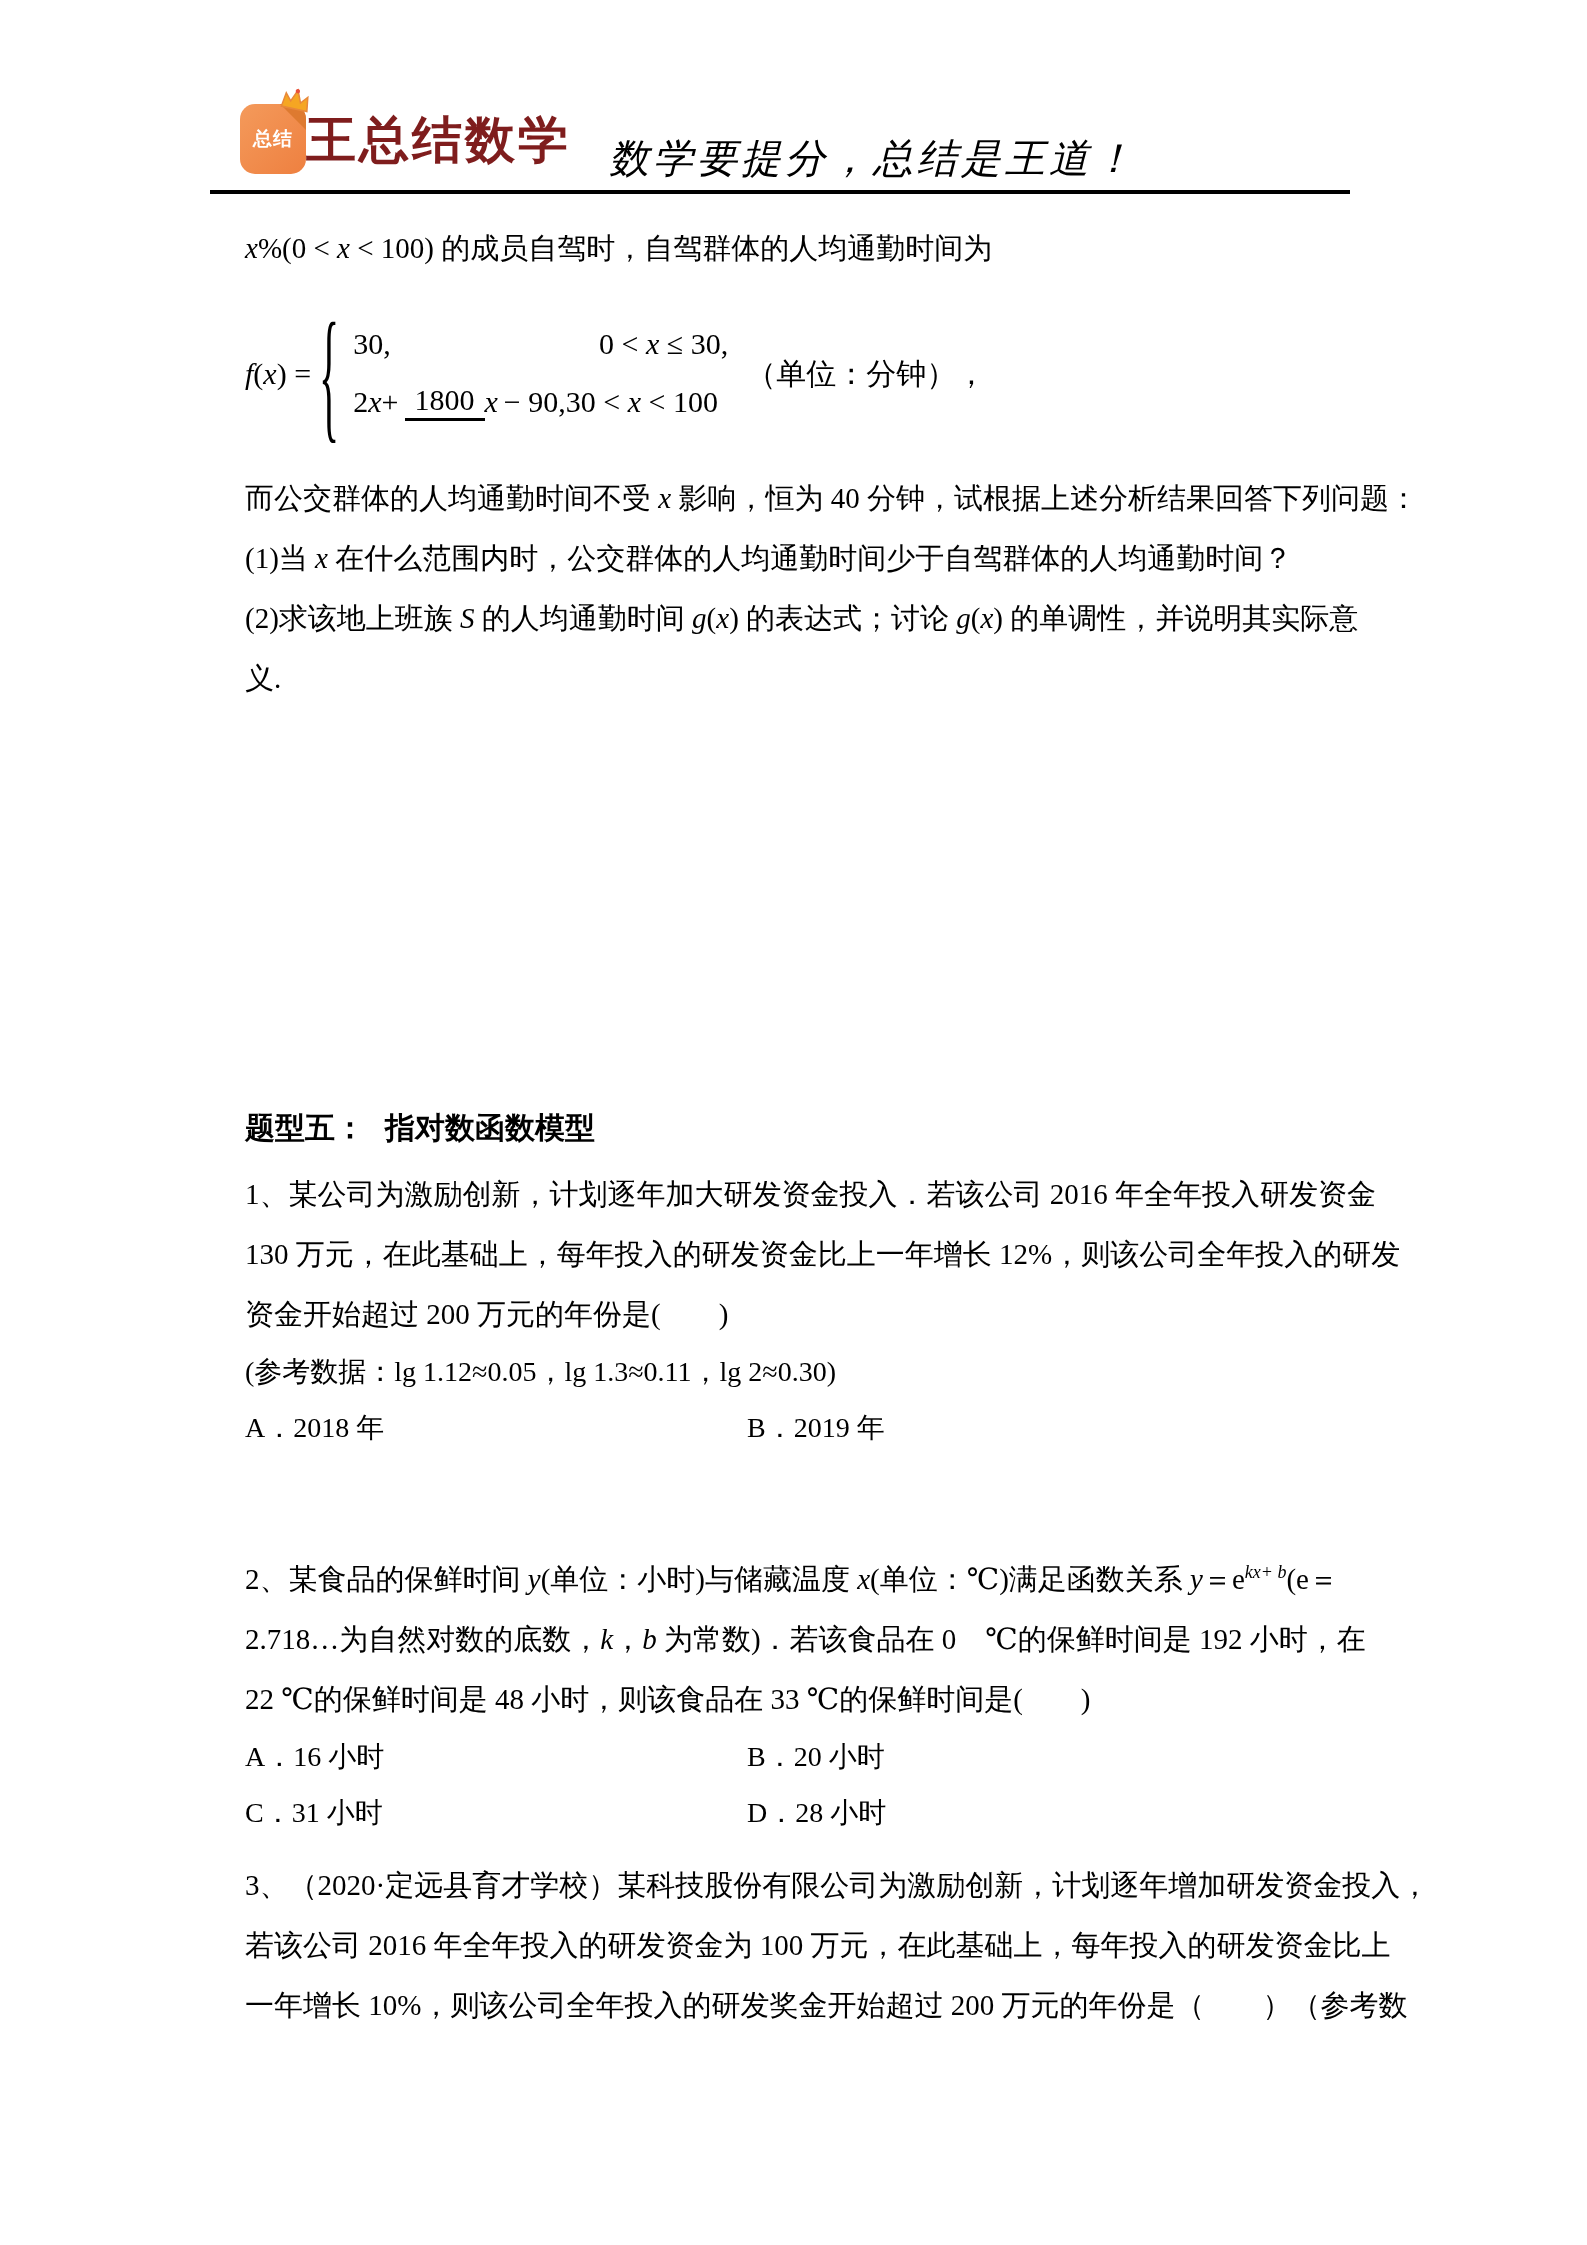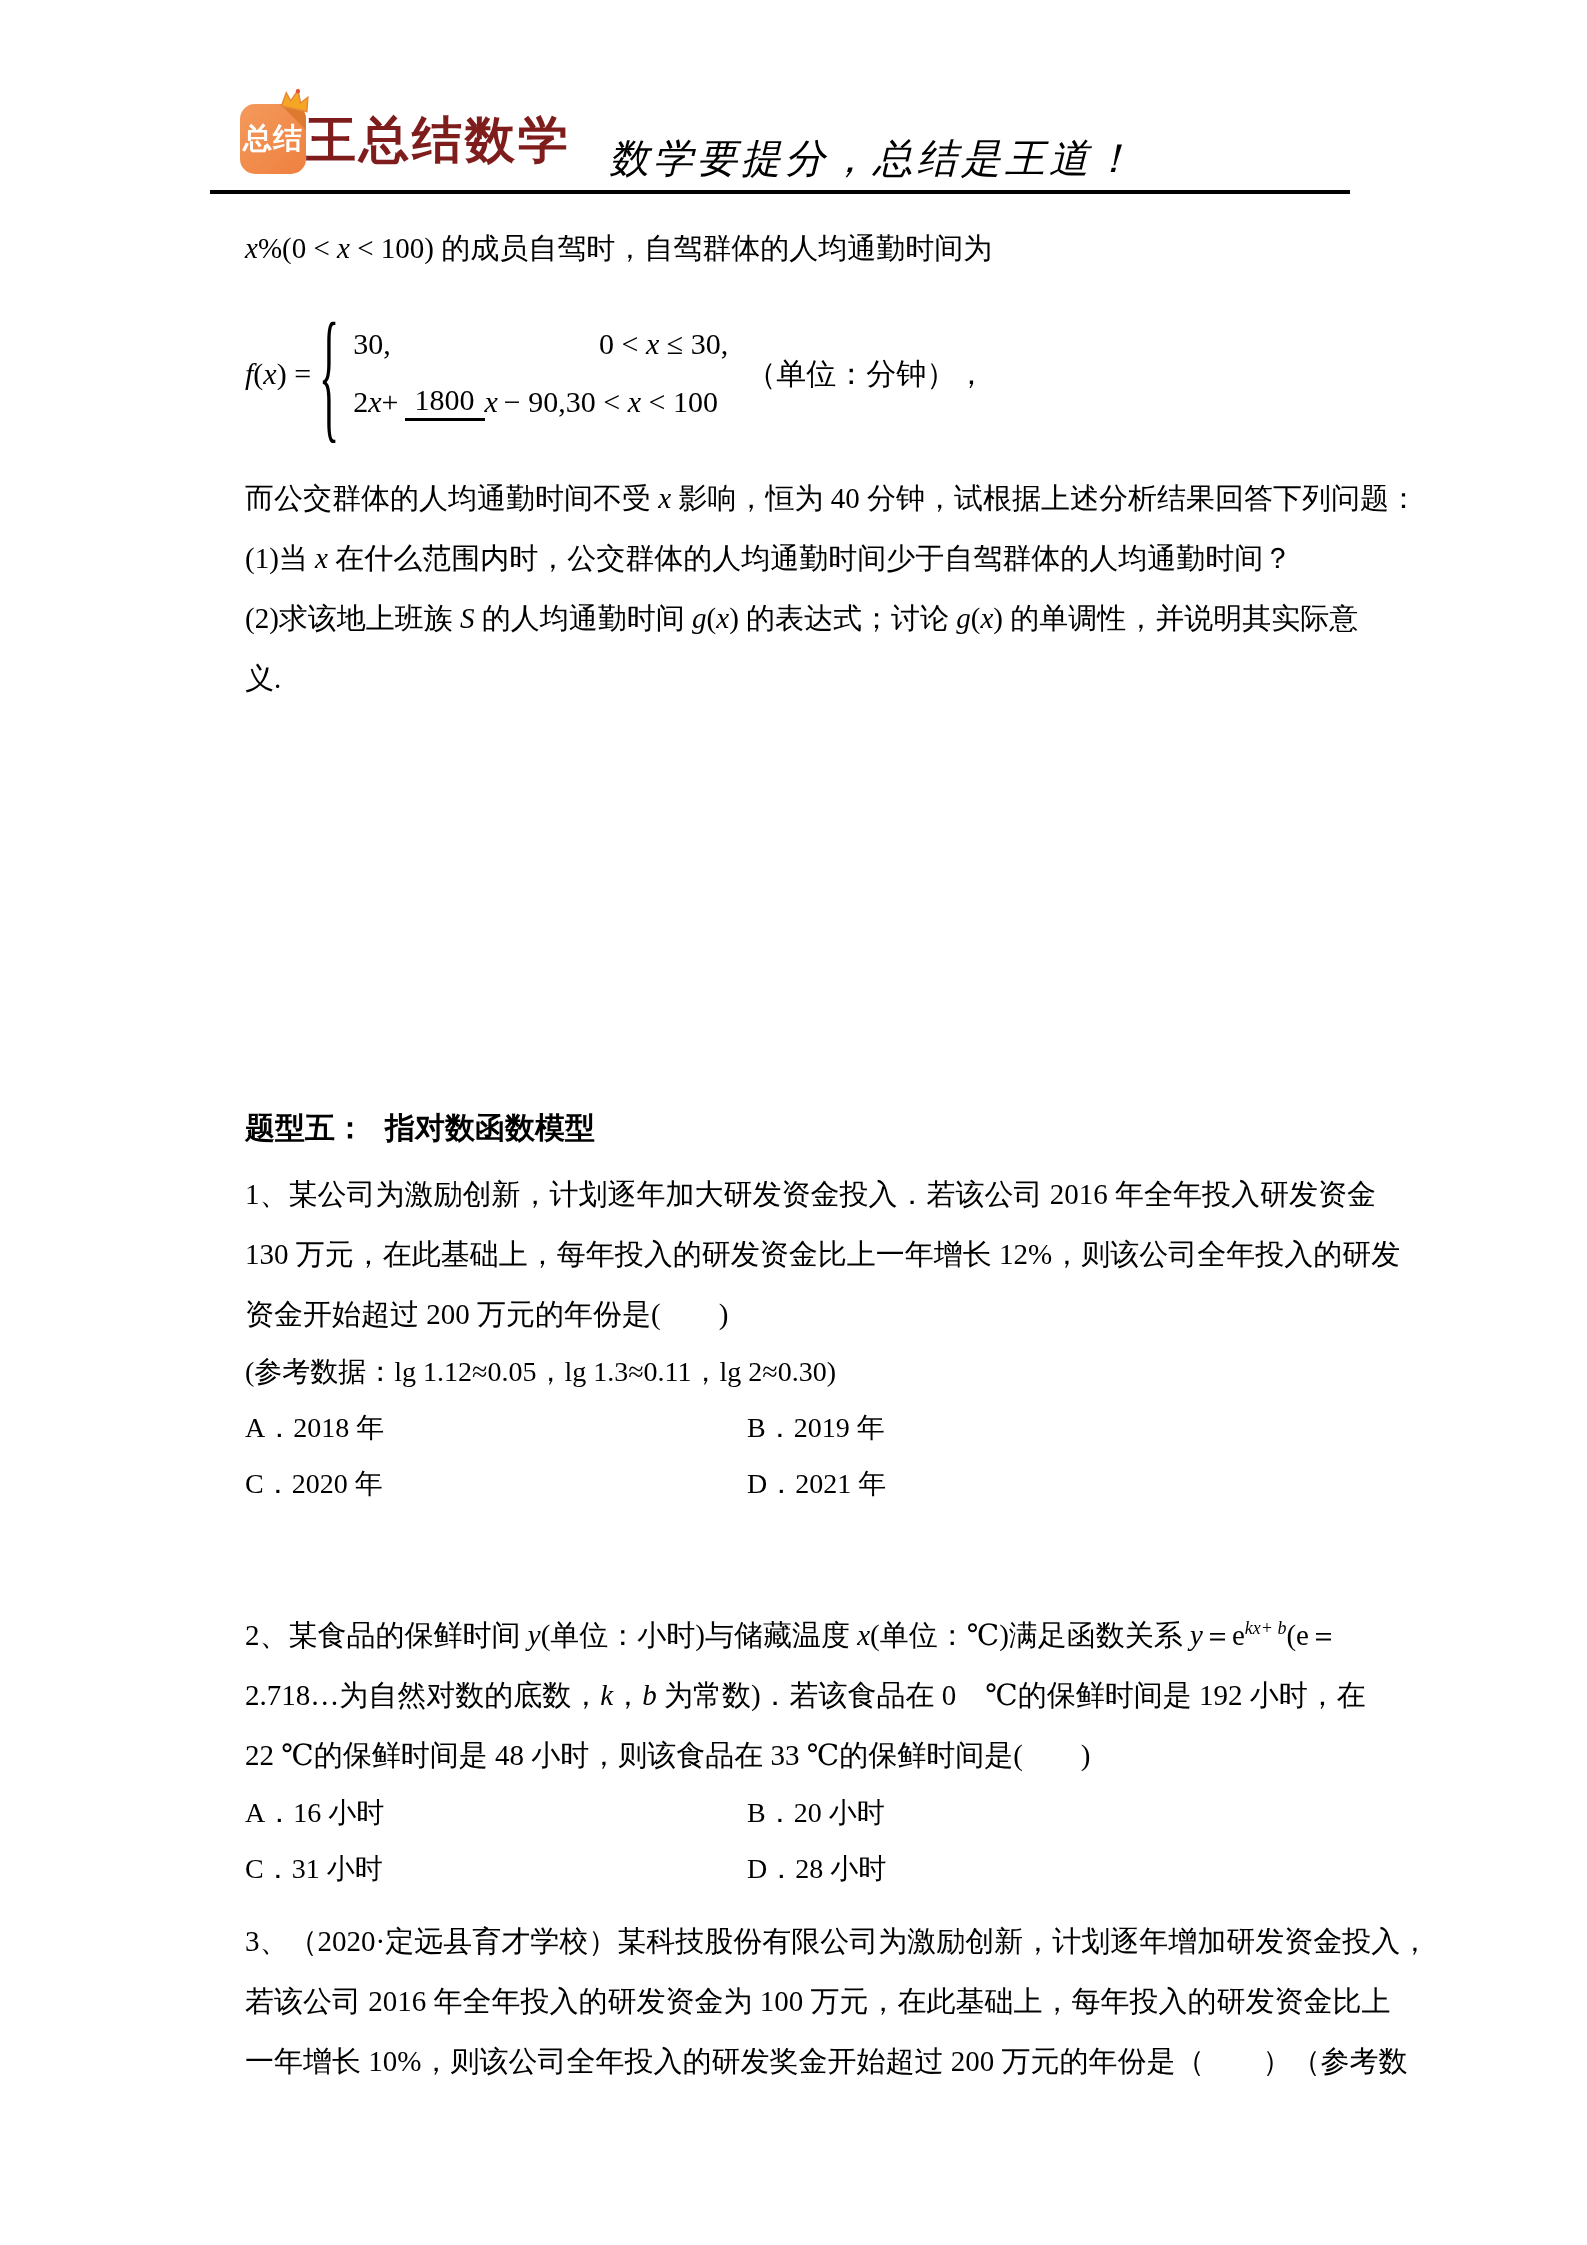--- a/index.html
+++ b/index.html
@@ -27,7 +27,7 @@
   .crown{position:absolute; top:-16px; right:-7px; transform:rotate(12deg);}
   .badge-text{
     position:relative; color:#fff; font-family:Liberation Serif, serif;
-    font-weight:bold; font-size:29px; letter-spacing:1px;
+    font-weight:bold; font-size:19px; letter-spacing:1px;
   }
   .wordmark{
     color:#7f1d1d; font-family:"Liberation Sans",sans-serif;

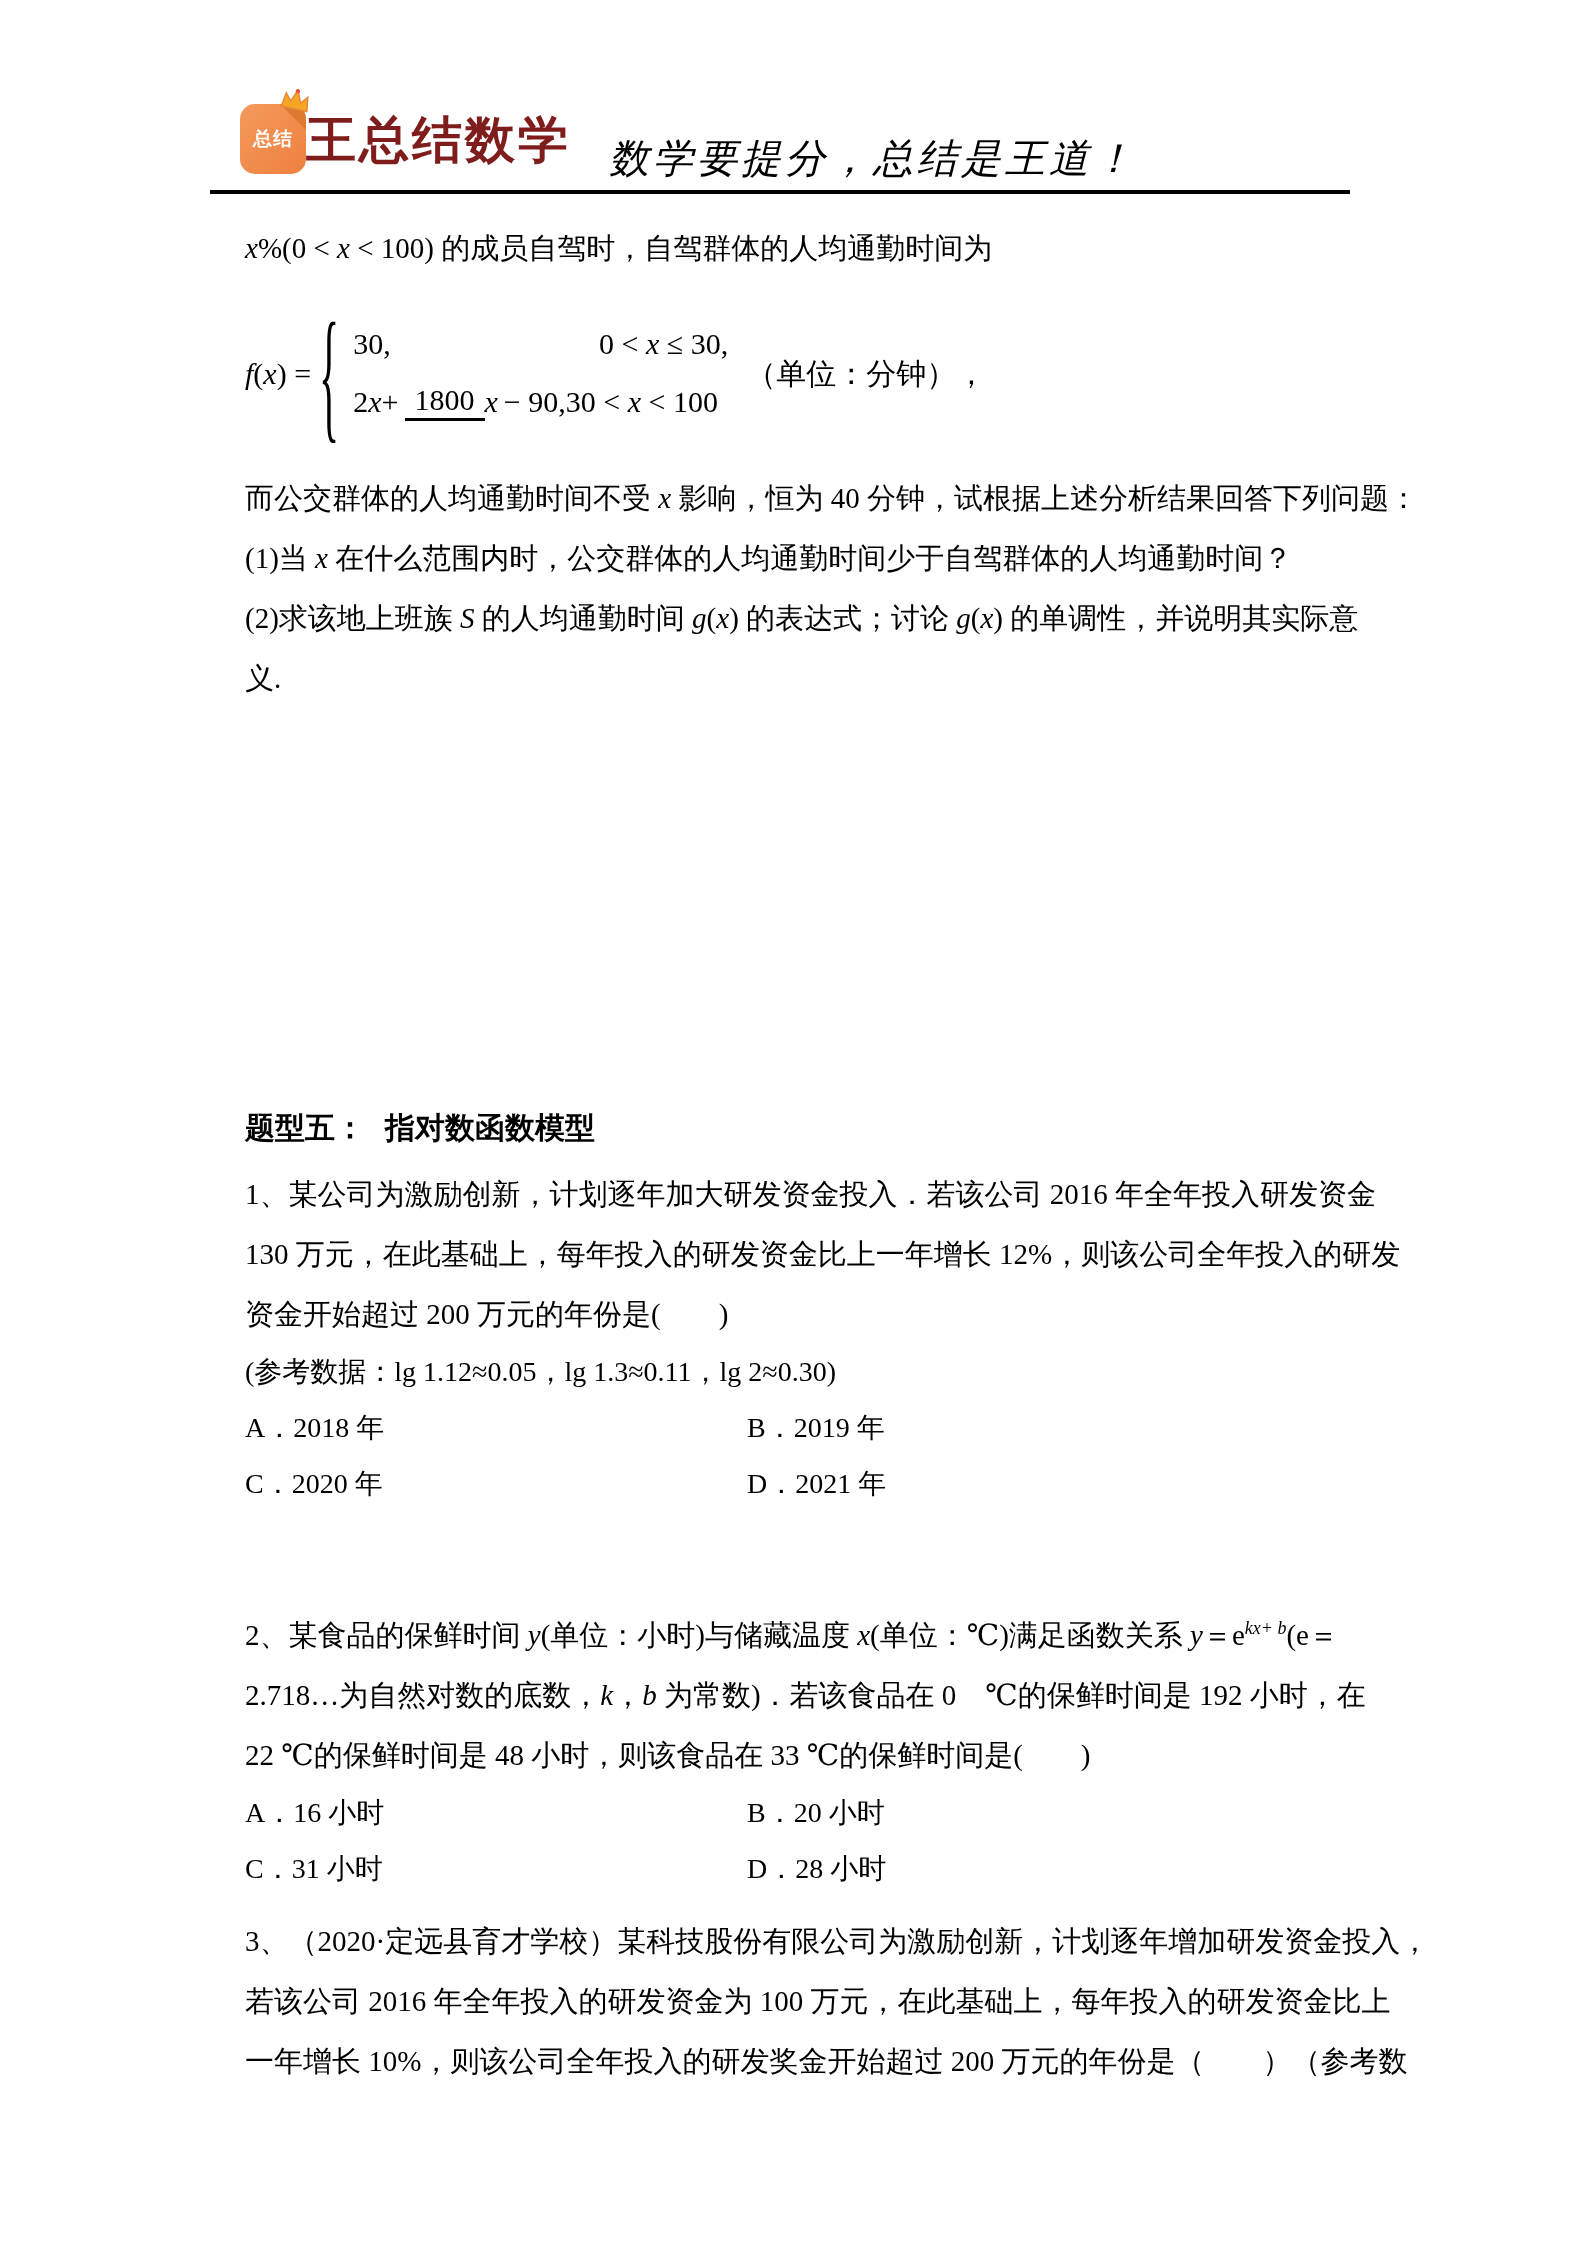--- a/index.html
+++ b/index.html
@@ -137,10 +137,6 @@
       <span class="opt col1">A．2018 年</span>
       <span class="opt">B．2019 年</span>
     </div>
-    <div class="opt-row">
-      <span class="opt col1">C．2020 年</span>
-      <span class="opt">D．2021 年</span>
-    </div>
 
     <p class="line gap-lg"><span>2、某食品的保鲜时间 </span><span class="it">y</span><span>(单位：小时)与储藏温度 </span><span class="it">x</span><span>(单位：℃)满足函数关系 </span><span class="it">y</span><span>＝e</span><span class="sup">kx+ b</span><span>(e＝</span></p>
     <p class="line"><span>2.718…为自然对数的底数，</span><span class="it">k</span><span>，</span><span class="it">b</span><span> 为常数)．若该食品在 0　℃的保鲜时间是 192 小时，在</span></p>

